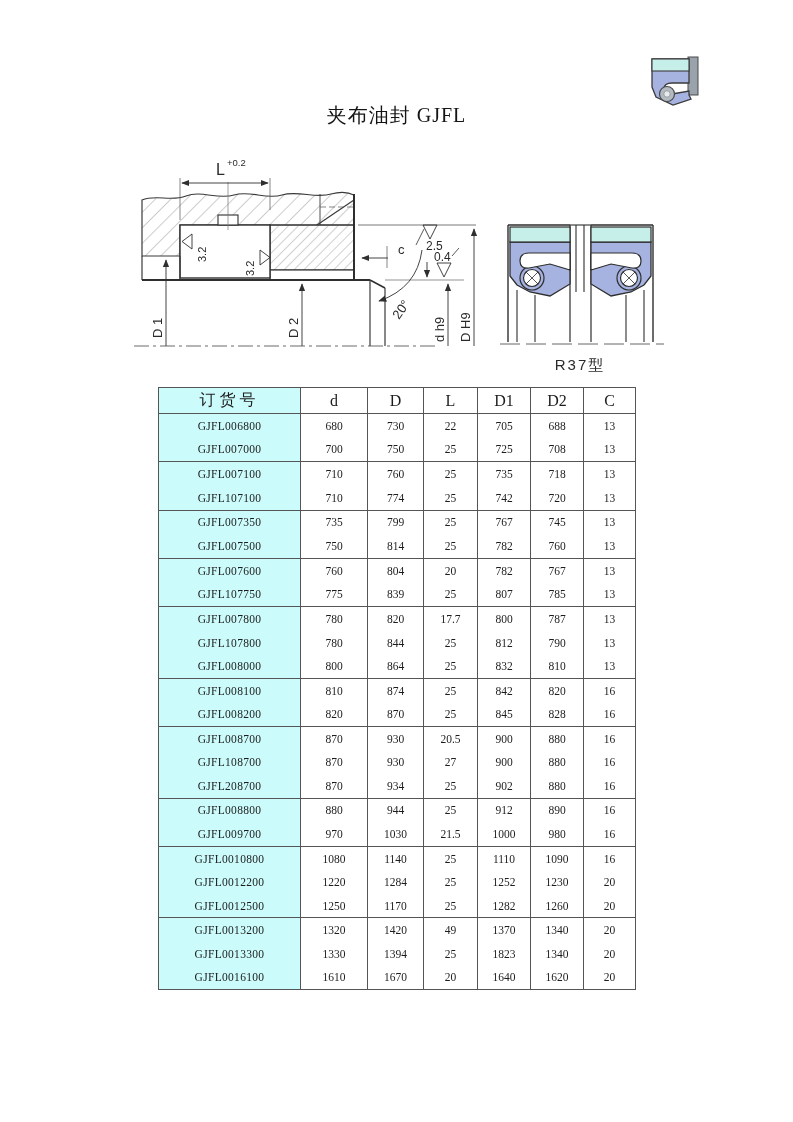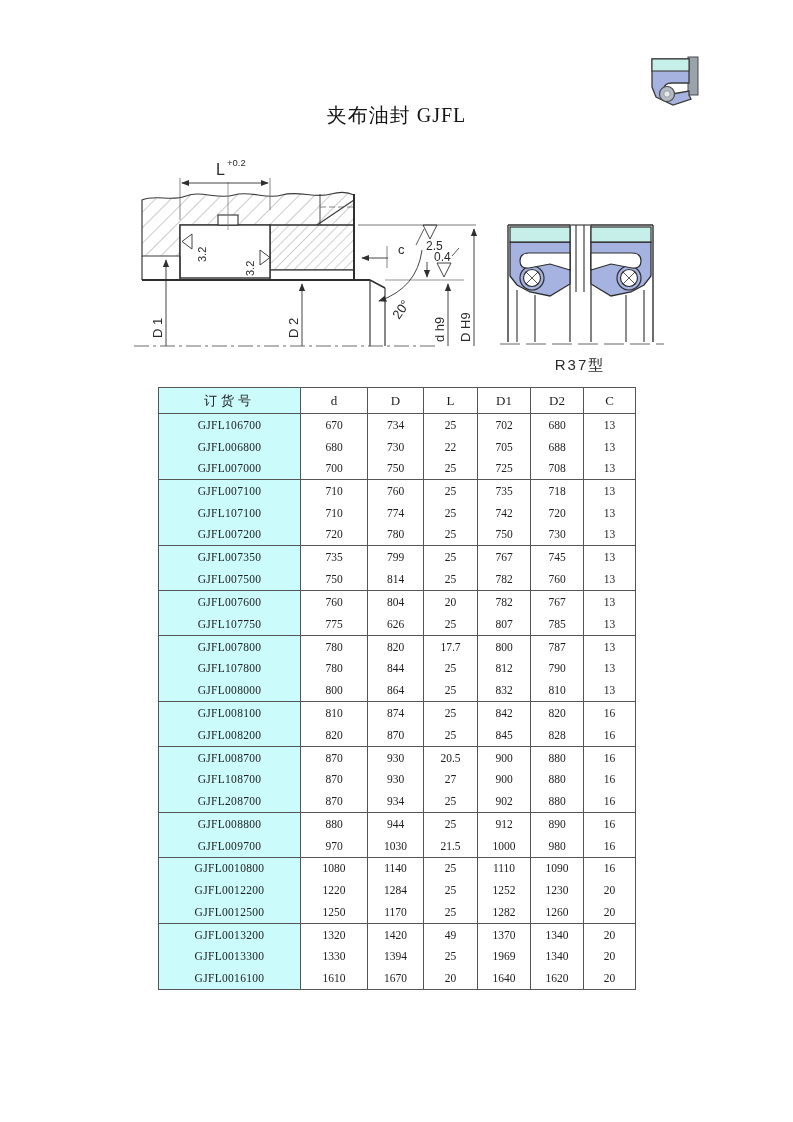--- a/index.html
+++ b/index.html
@@ -32,7 +32,7 @@
     border-left:1px solid var(--tb);border-right:1px solid var(--tb);
     text-align:center;vertical-align:middle;padding:0;font-weight:normal;
   }
-  #spec-table thead th{height:25px;border-bottom:1px solid var(--tb);font-size:13px;}
+  #spec-table thead th{height:25px;border-bottom:1px solid var(--tb);font-size:16px;}
   #spec-table td{font-size:11.5px;}
   #spec-table tr.group-start td{border-top:1px solid var(--tb);}
   .col-order{background:var(--hl);}

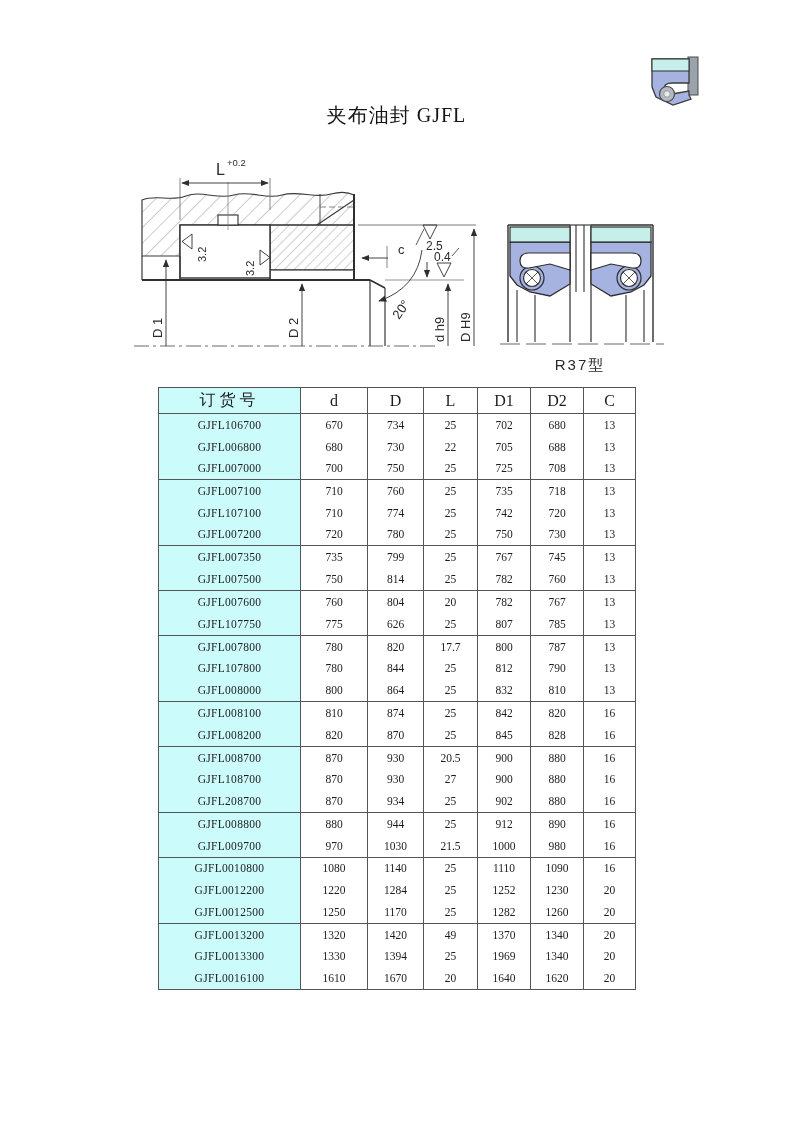--- a/index.html
+++ b/index.html
@@ -188,15 +188,6 @@
       </tr>
     </thead>
     <tbody>
-        <tr class="group-start">
-          <td class="col-order">GJFL106700</td>
-          <td>670</td>
-          <td>734</td>
-          <td>25</td>
-          <td>702</td>
-          <td>680</td>
-          <td>13</td>
-        </tr>
         <tr>
           <td class="col-order">GJFL006800</td>
           <td>680</td>

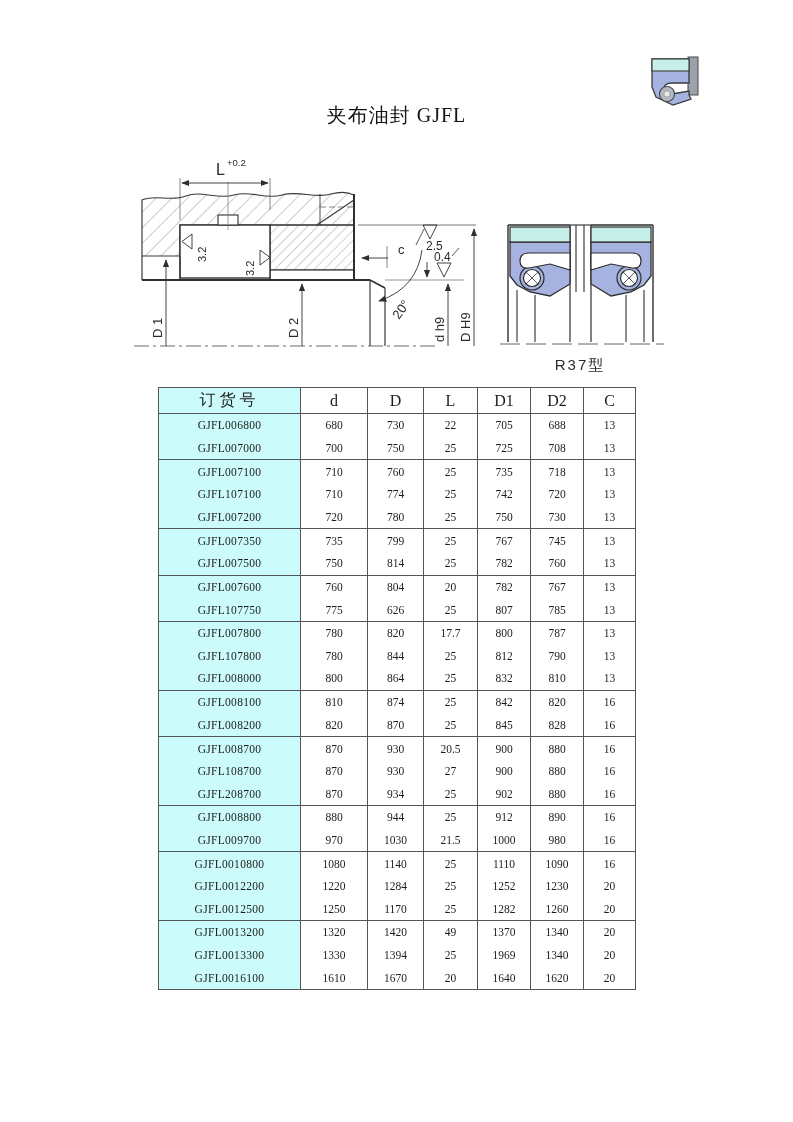--- a/index.html
+++ b/index.html
@@ -224,15 +224,6 @@
           <td>720</td>
           <td>13</td>
         </tr>
-        <tr>
-          <td class="col-order">GJFL007200</td>
-          <td>720</td>
-          <td>780</td>
-          <td>25</td>
-          <td>750</td>
-          <td>730</td>
-          <td>13</td>
-        </tr>
         <tr class="group-start">
           <td class="col-order">GJFL007350</td>
           <td>735</td>

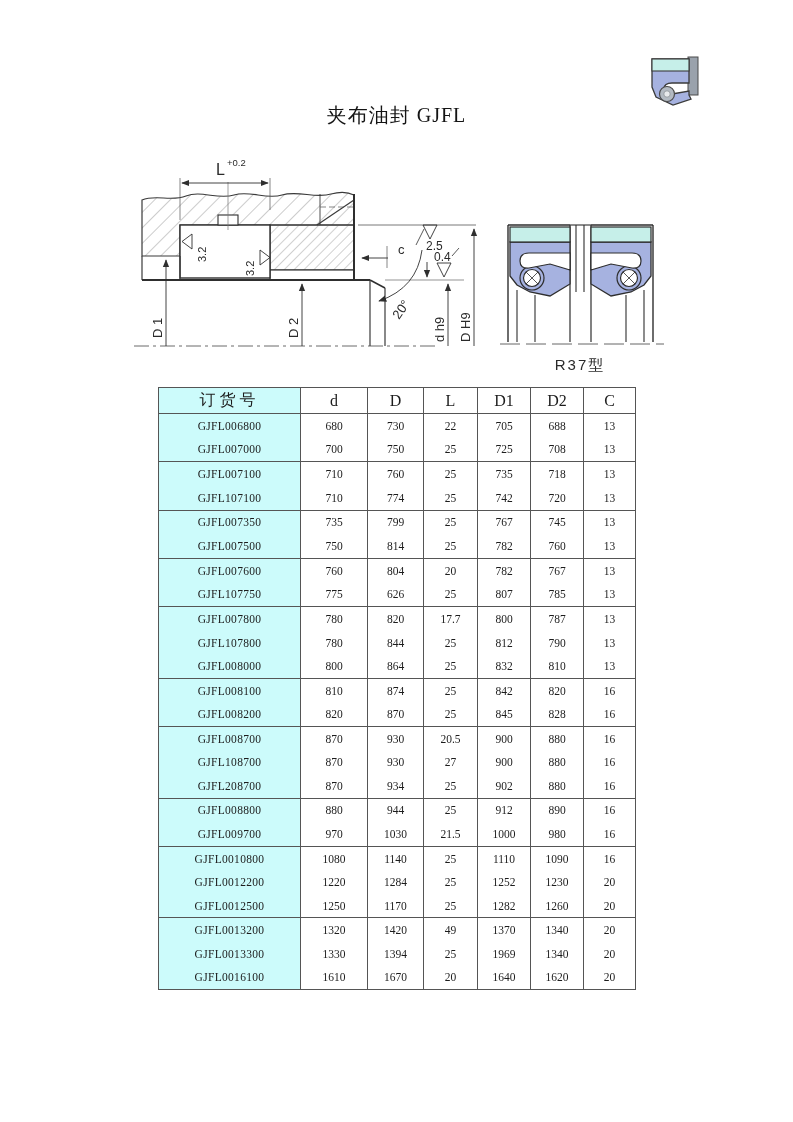--- a/index.html
+++ b/index.html
@@ -254,7 +254,7 @@
         <tr>
           <td class="col-order">GJFL107750</td>
           <td>775</td>
-          <td>626</td>
+          <td>839</td>
           <td>25</td>
           <td>807</td>
           <td>785</td>

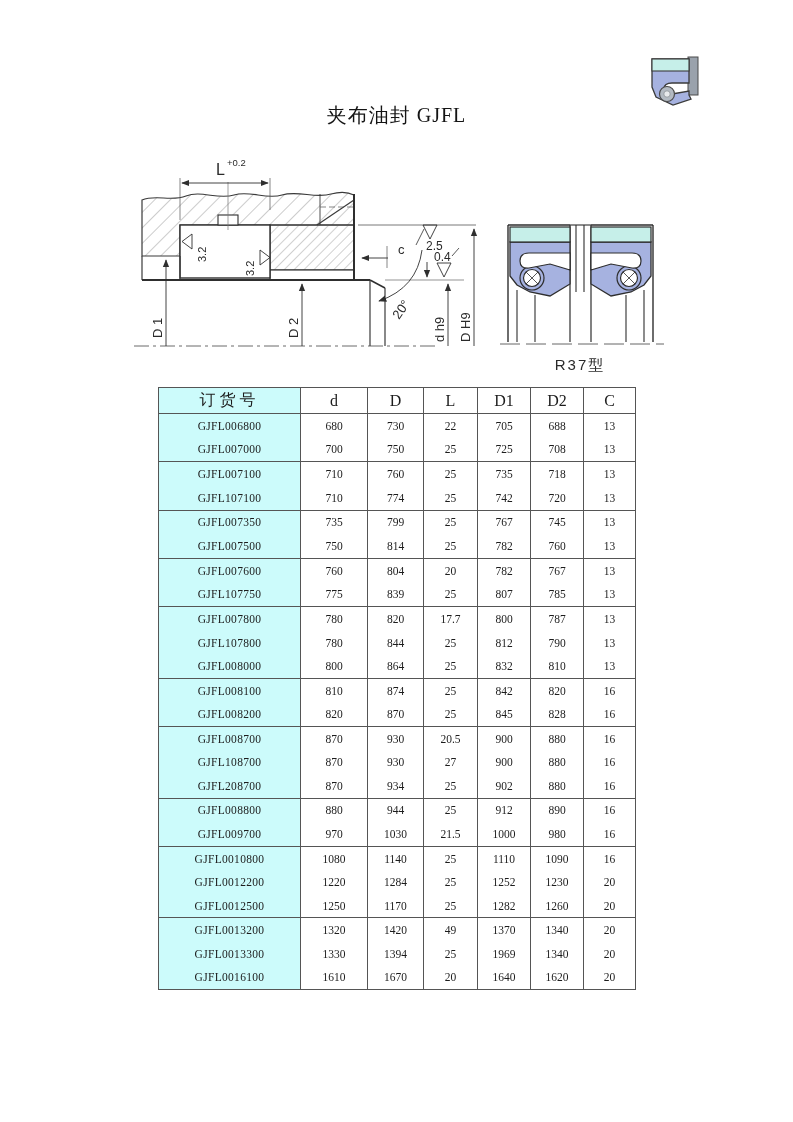--- a/index.html
+++ b/index.html
@@ -391,7 +391,7 @@
           <td>1330</td>
           <td>1394</td>
           <td>25</td>
-          <td>1969</td>
+          <td>1823</td>
           <td>1340</td>
           <td>20</td>
         </tr>

